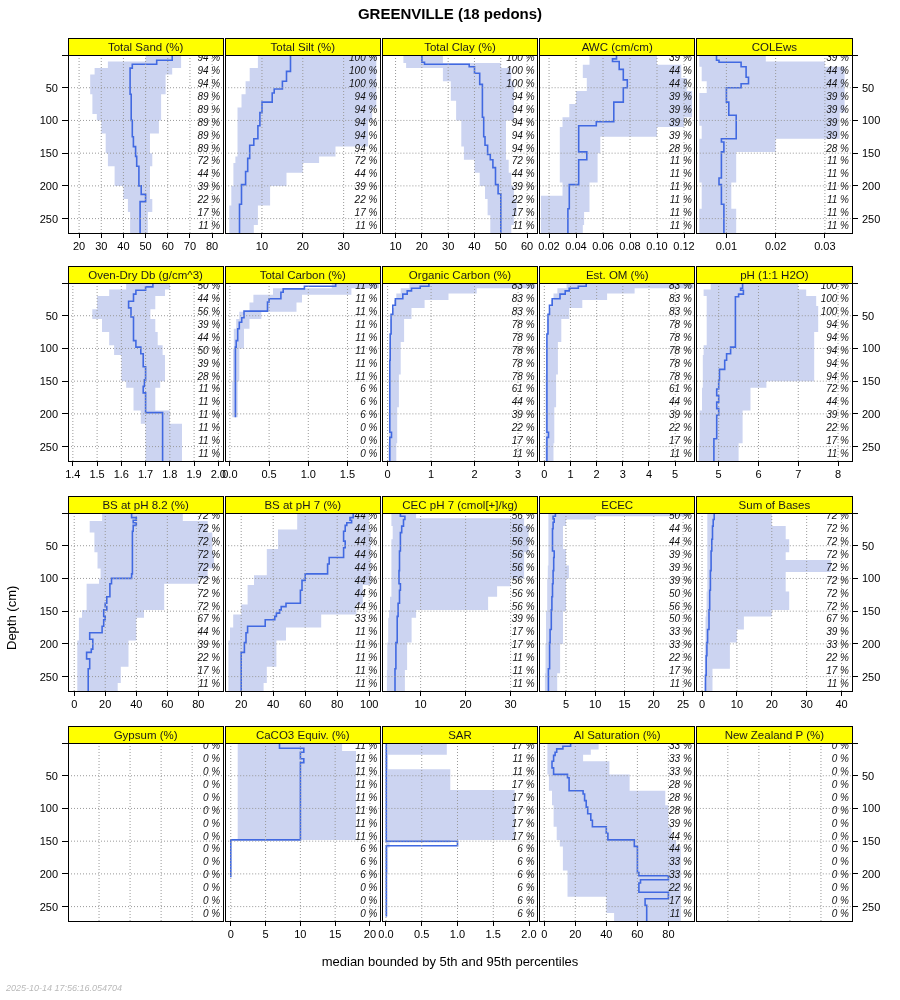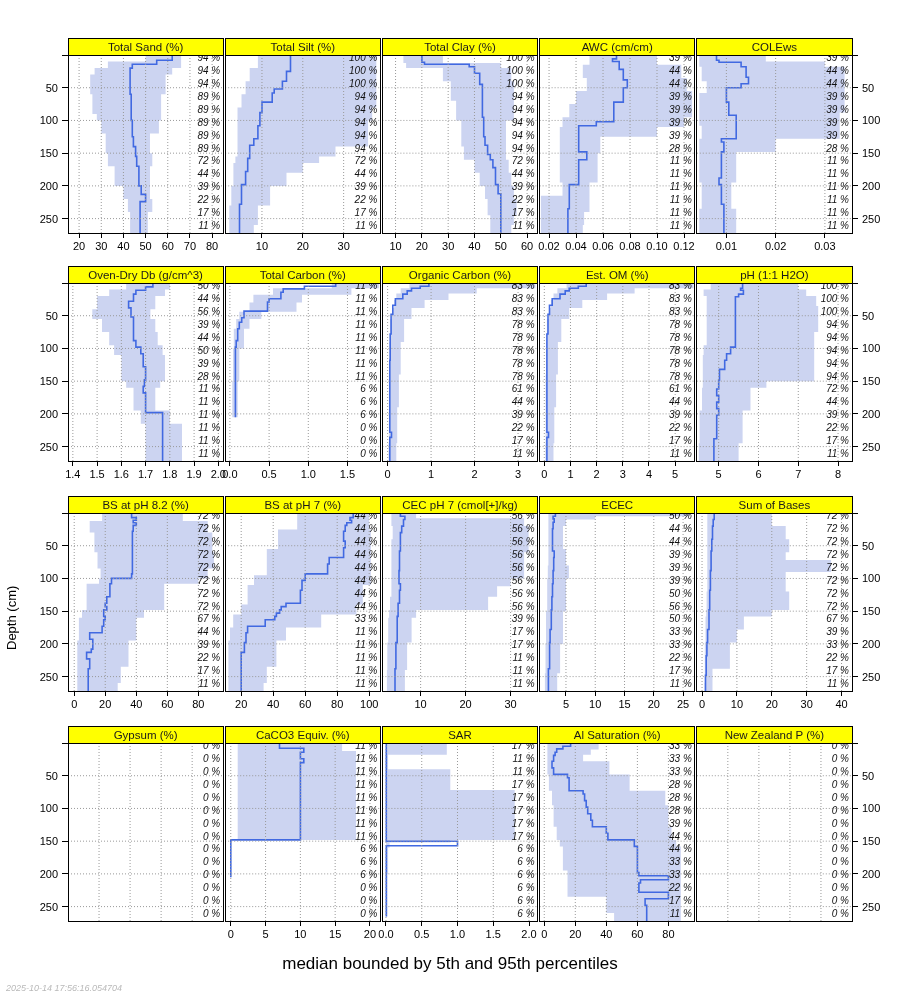--- a/index.html
+++ b/index.html
@@ -20,6 +20,7 @@
 <body>
 
 <div id="page">
+  <div id="plot-title">GREENVILLE (18 pedons)</div>
   <div id="depth-axis-label">Depth (cm)</div>
   <div id="chart-root">
       <svg width="900" height="1000" style="position: absolute; left: 0px; top: 0px;">

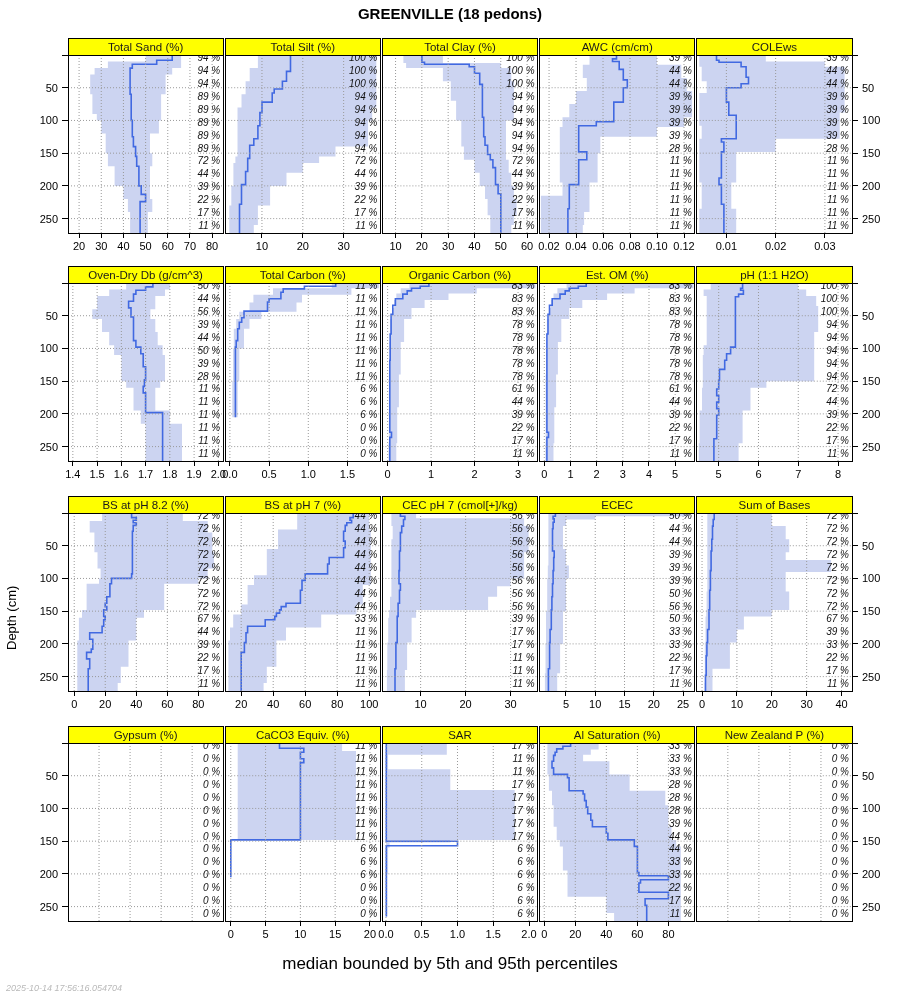--- a/index.html
+++ b/index.html
@@ -11,7 +11,7 @@
         align-items:center;writing-mode:vertical-rl;transform:rotate(180deg);
         font-size:13px;color:#000;}
   #caption{position:absolute;top:954px;left:0;right:0;text-align:center;
-        font-size:17px;color:#000;}
+        font-size:13px;color:#000;}
   #timestamp{position:absolute;left:6px;top:983px;font-size:9px;font-style:italic;
         color:#b9b9b9;}
   svg text{font-family:"Liberation Sans",sans-serif;}

